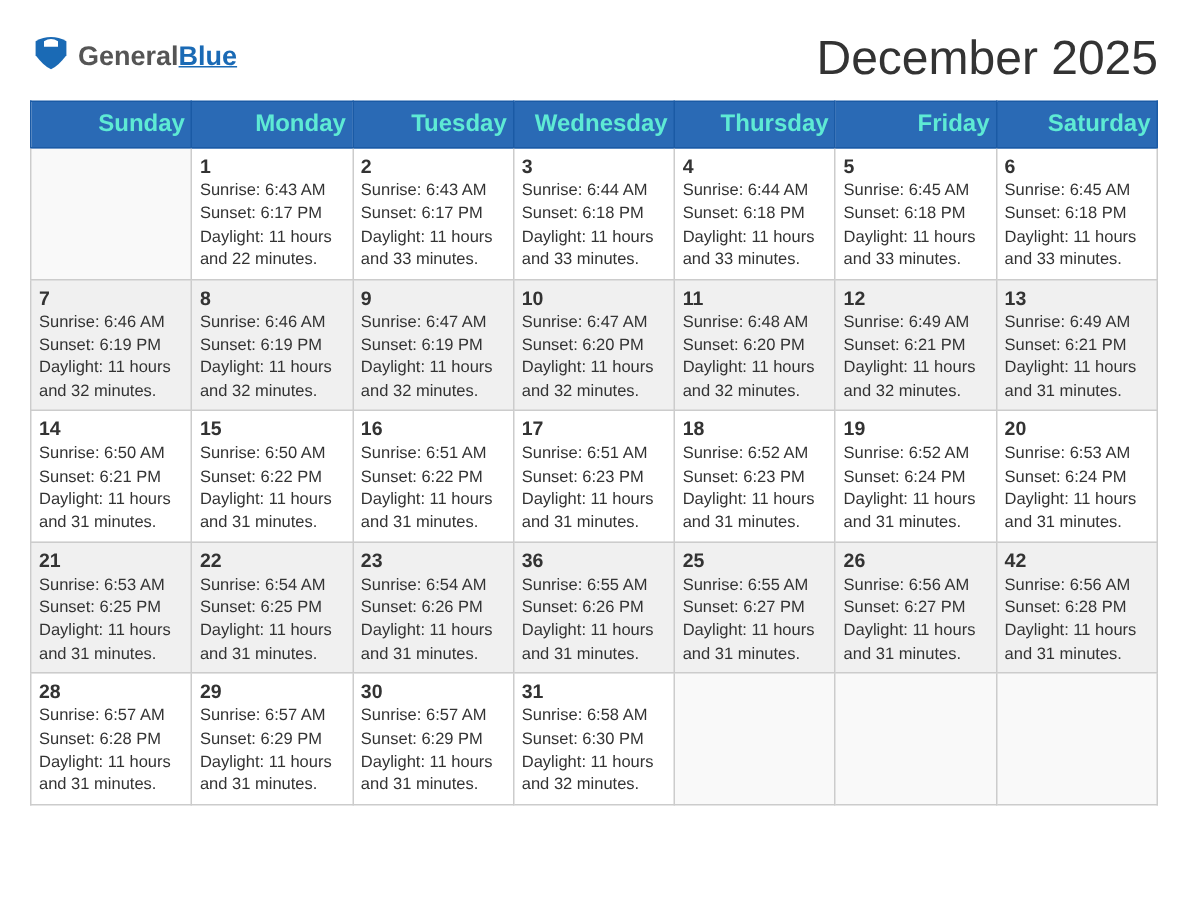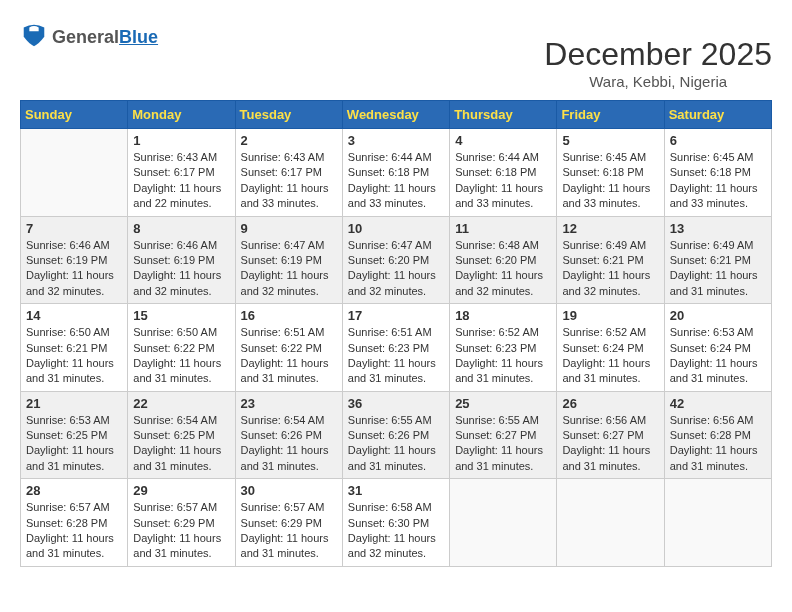--- a/index.html
+++ b/index.html
@@ -33,8 +33,7 @@
       height: 28px;
     }
     .title-block {
-      text-align: center;
-      margin-top: 16px;
+      text-align: left;
     }
     .month-year {
       font-size: 32px;

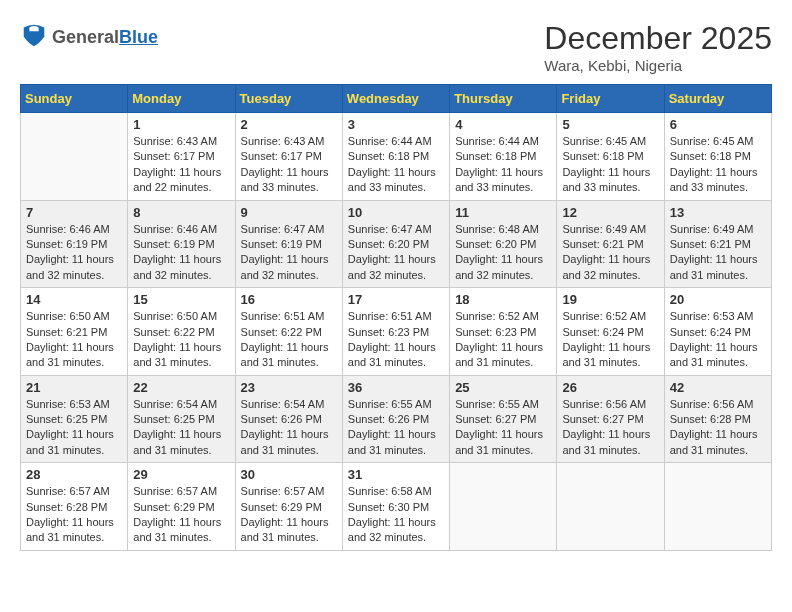--- a/index.html
+++ b/index.html
@@ -102,7 +102,6 @@
   </div>
   <div class="title-block">
     <div class="month-year">December 2025</div>
-    <div class="location">Wara, Kebbi, Nigeria</div>
   </div>
 </div>
 

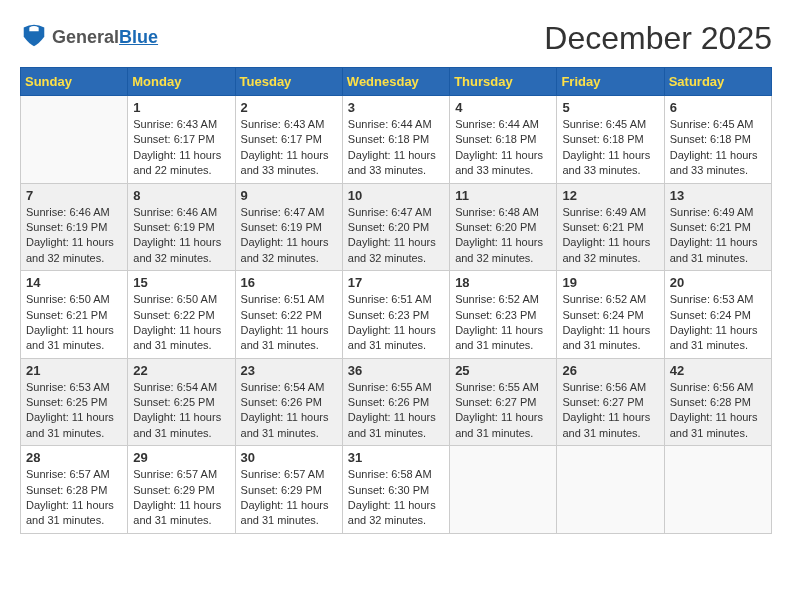--- a/index.html
+++ b/index.html
@@ -51,10 +51,10 @@
     }
     .calendar th {
       background: #2a6ab5;
-      color: #fde047;
+      color: #5eead4;
       padding: 6px 4px;
-      font-size: 13px;
-      text-align: left;
+      font-size: 16px;
+      text-align: right;
       border: 1px solid #1a5aa5;
     }
     .calendar td {

